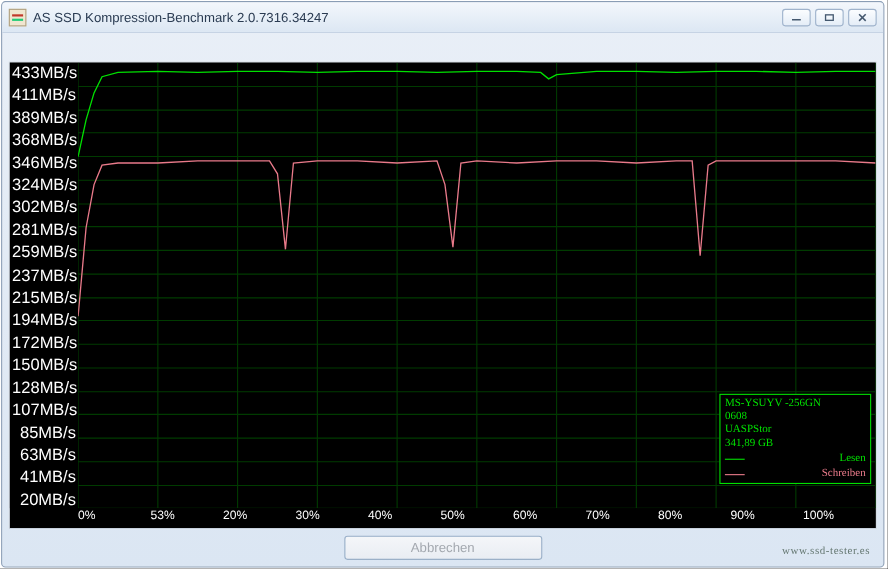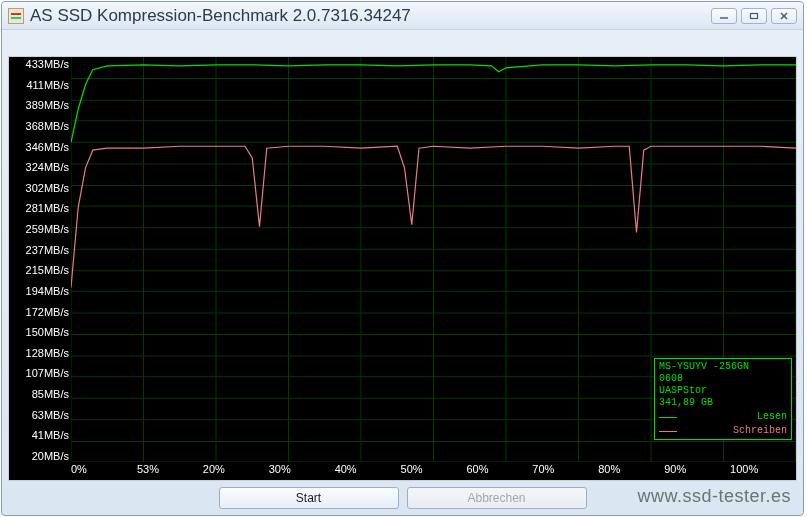--- a/index.html
+++ b/index.html
@@ -41,7 +41,7 @@
   }
   .app-icon::before { top: 4px; background: #c0392b; }
   .app-icon::after  { top: 8px; background: #2c7; }
-  .title-text { color: #2a3b52; font-size: 17px; }
+  .title-text { color: #2a3b52; font-size: 12px; }
   .win-controls { margin-left: auto; display: flex; gap: 4px; }
   .win-btn {
     width: 26px; height: 16px;

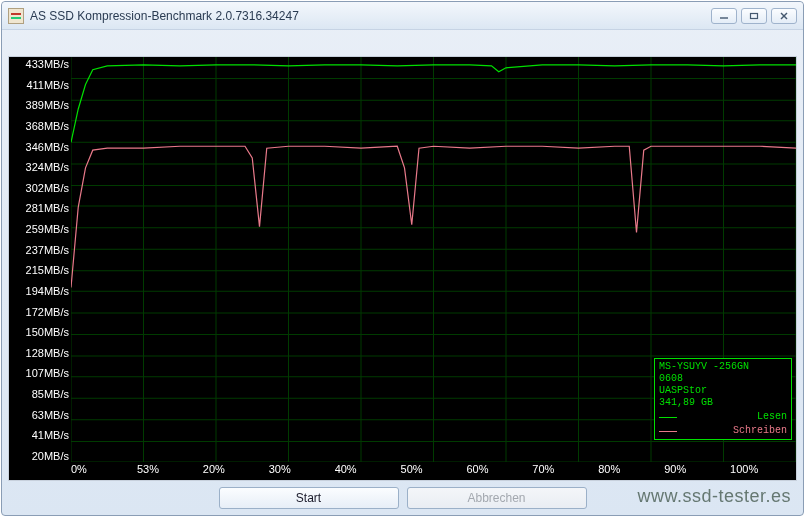--- a/index.html
+++ b/index.html
@@ -83,7 +83,7 @@
     padding: 2px 2px 0 2px;
   }
   .y-tick {
-    color: #fff; font-size: 11px; text-align: right; line-height: 1;
+    color: #fff; font-size: 15px; text-align: right; line-height: 1;
     font-family: Arial, sans-serif;
     white-space: nowrap;
   }

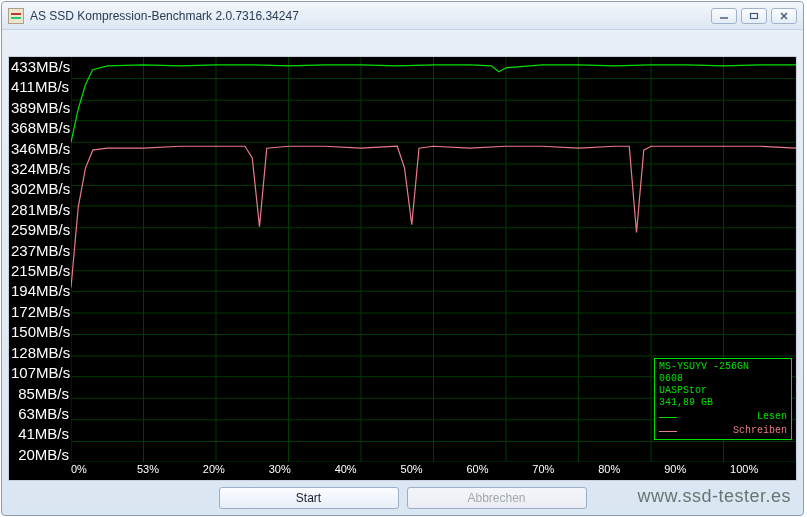--- a/index.html
+++ b/index.html
@@ -111,7 +111,7 @@
     background: #000;
     padding: 2px 4px;
     font-size: 10px;
-    font-family: Liberation Mono, monospace;
+    font-family: Liberation Serif, serif;
     line-height: 12px;
   }
   .legend-line { color: #00e000; white-space: nowrap; overflow: hidden; }

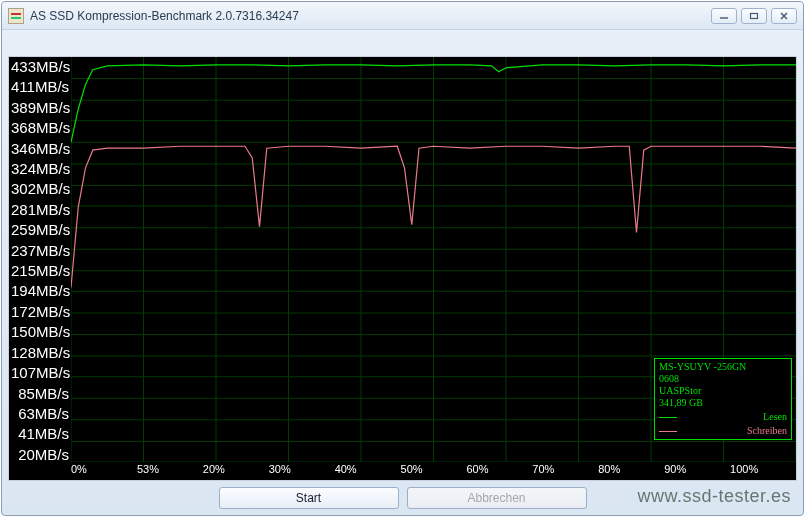--- a/index.html
+++ b/index.html
@@ -264,7 +264,6 @@
   </div>
 
   <div class="button-row">
-    <div class="btn">Start</div>
     <div class="btn disabled">Abbrechen</div>
   </div>
 

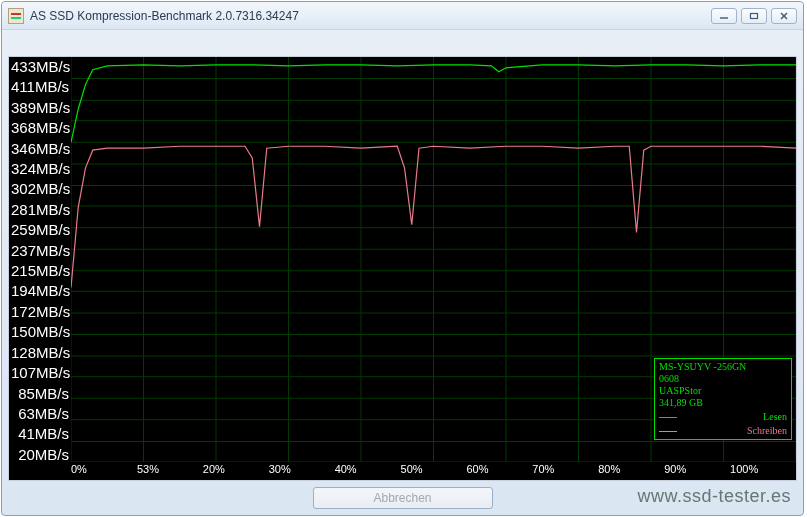--- a/index.html
+++ b/index.html
@@ -138,8 +138,8 @@
     position: absolute;
     right: 12px; bottom: 8px;
     color: rgba(80,100,90,0.85);
-    font-family: Liberation Sans, sans-serif;
-    font-size: 18px;
+    font-family: Liberation Serif, serif;
+    font-size: 10px;
     letter-spacing: 0.5px;
     pointer-events: none;
   }

